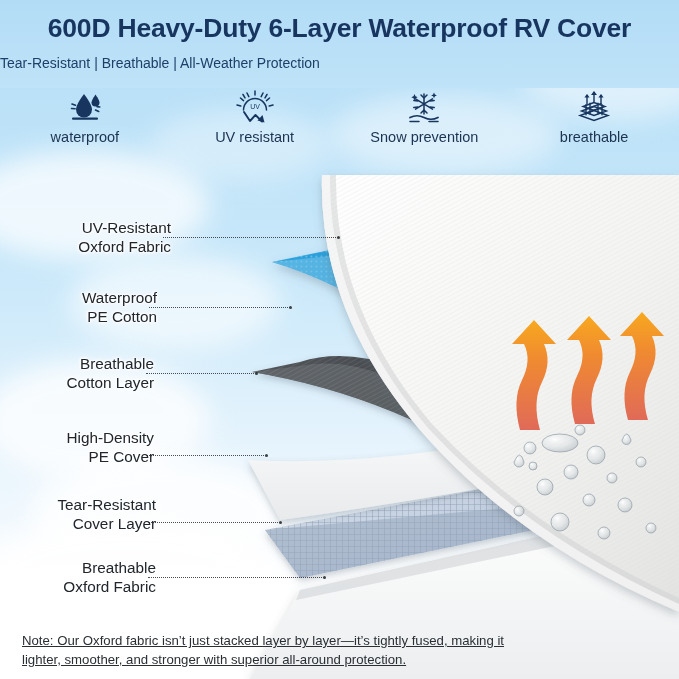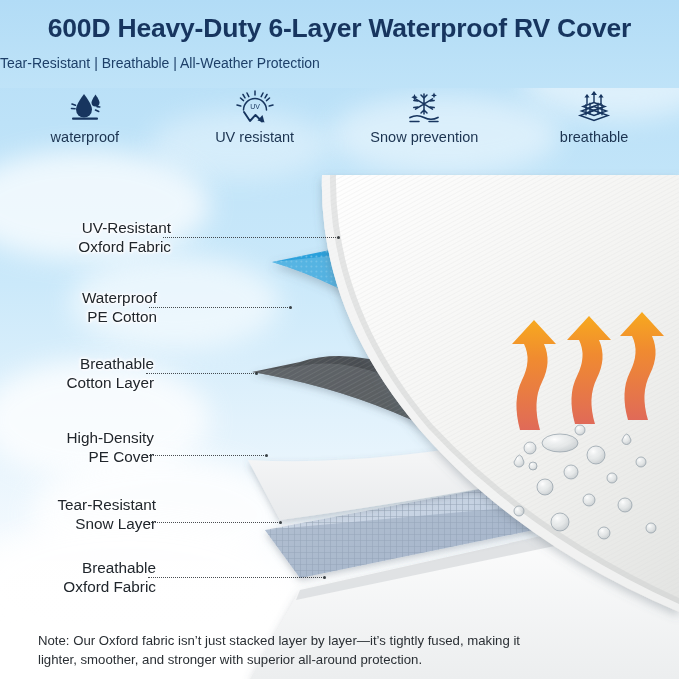--- a/index.html
+++ b/index.html
@@ -306,7 +306,7 @@
   <div>
     <div class="label" style="left:0;top:495px;width:140px;">
       <span>Tear-Resistant</span><br>
-      <span>Snow Layer</span>
+      <span>Cover Layer</span>
     </div>
     <div class="leader" style="left:148px;top:522px;width:132px;"></div>
   </div>

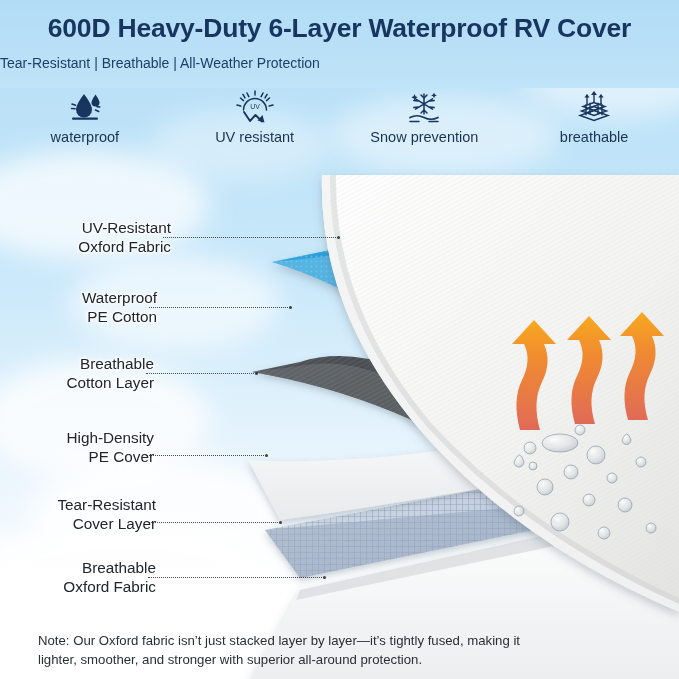--- a/index.html
+++ b/index.html
@@ -54,8 +54,8 @@
     background:#1d2327;border-radius:50%;}
 
   
-  .note{position:absolute;left:38px;top:632px;width:520px;
-    font-size:13.2px;line-height:18.5px;color:#2a2f34;}
+  .note{position:absolute;left:22px;top:632px;width:520px;
+    font-size:13.2px;line-height:18.5px;color:#2a2f34;text-decoration:underline;}
 </style>
 </head>
 <body>

